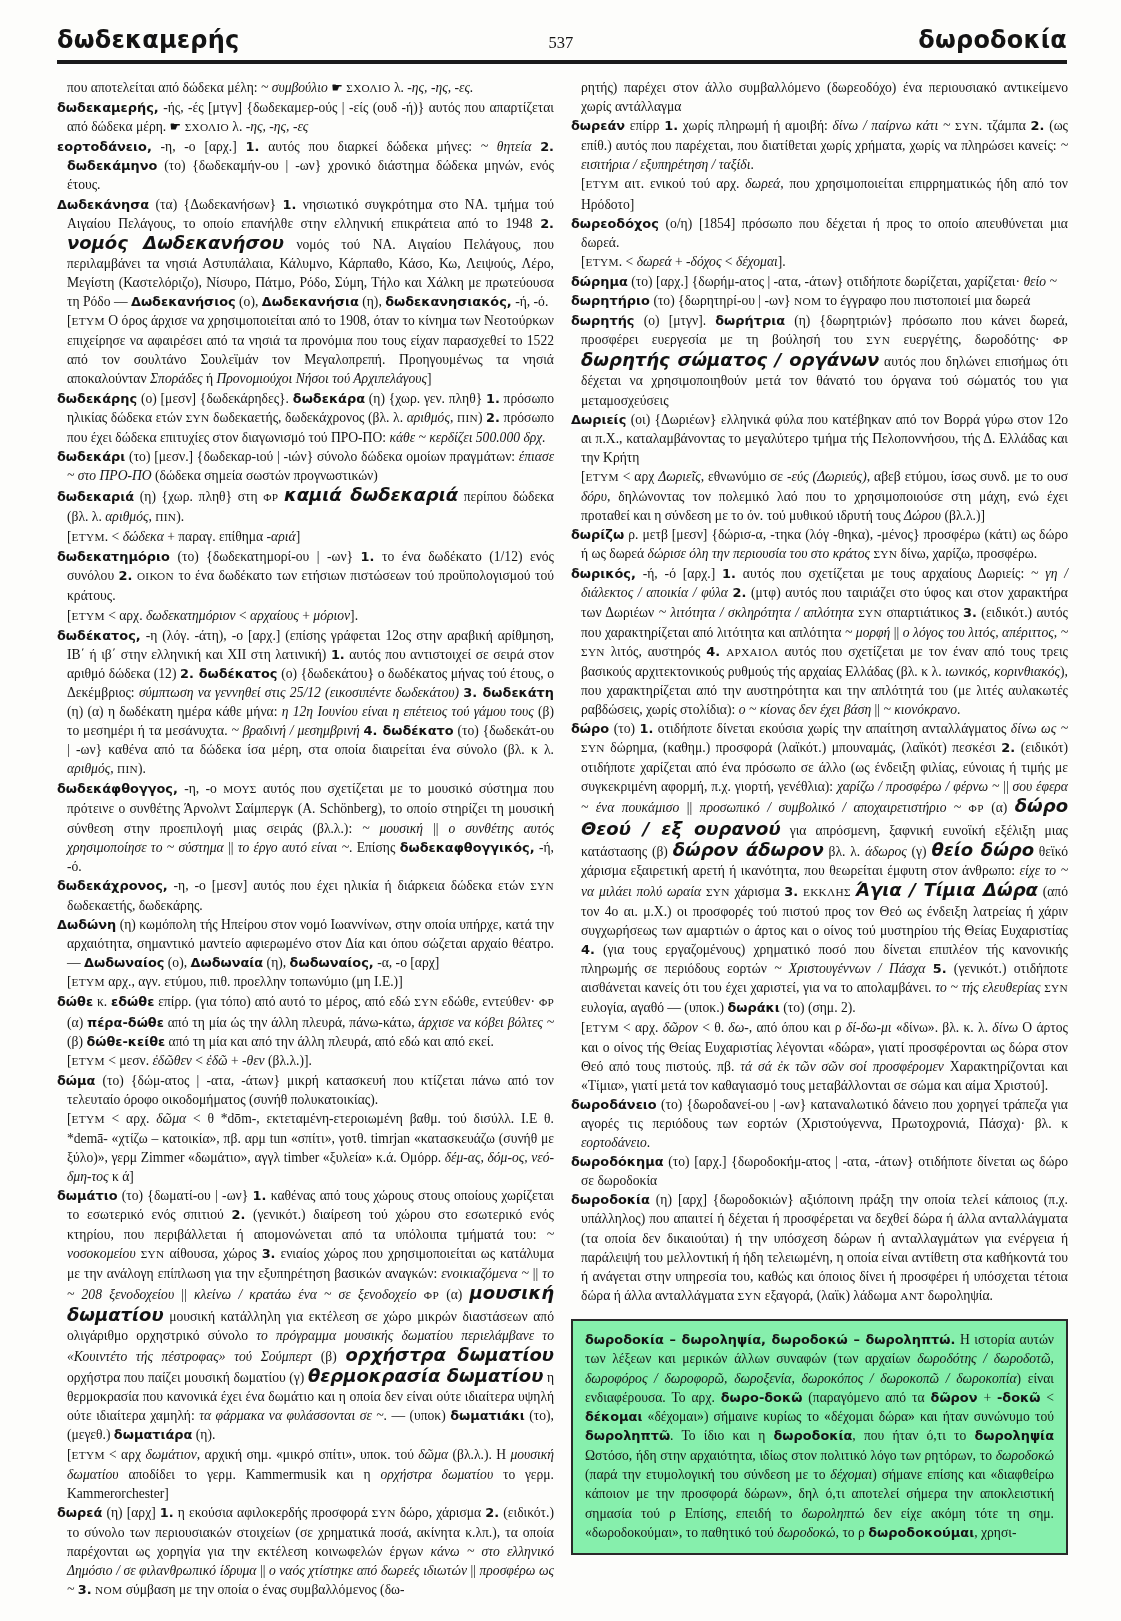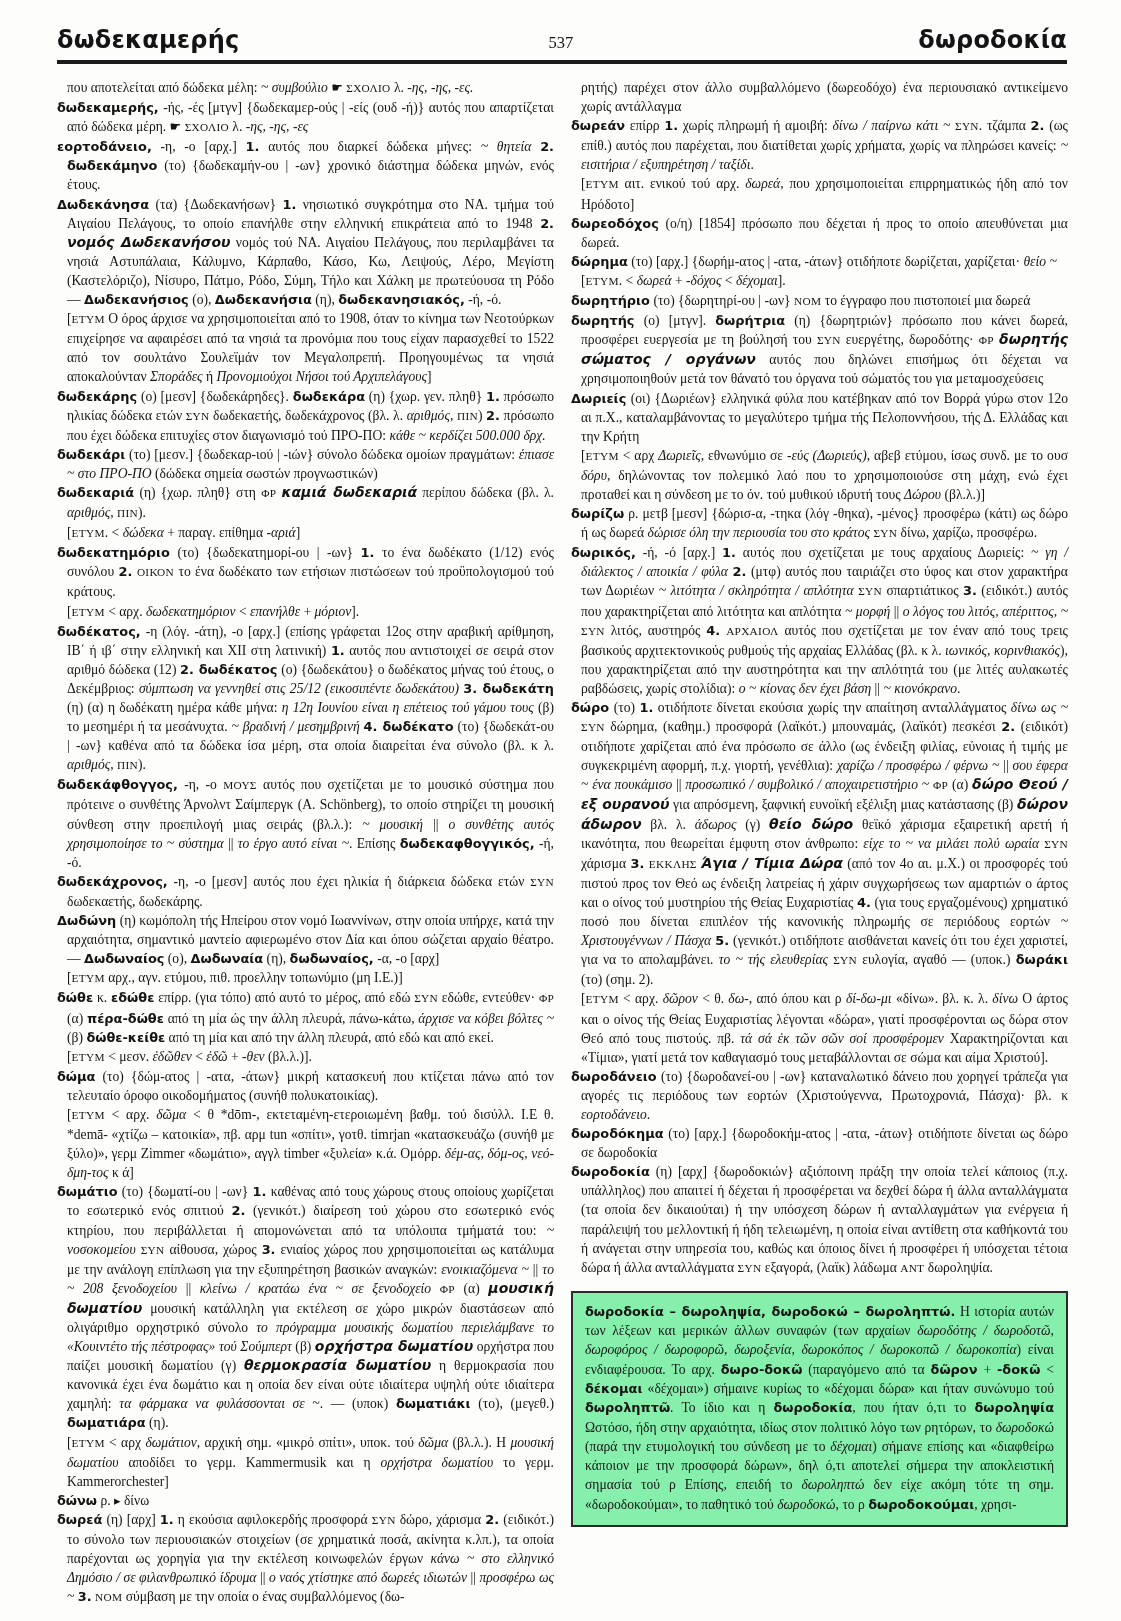--- a/index.html
+++ b/index.html
@@ -22,7 +22,7 @@
   
   .seg-n{}
   .seg-b{font-family:"DejaVu Sans","Liberation Sans",sans-serif;font-weight:bold;font-size:12.9px;}
-  .seg-bi{font-family:"DejaVu Sans","Liberation Sans",sans-serif;font-weight:bold;font-style:italic;font-size:14px;}
+  .seg-bi{font-family:"DejaVu Sans","Liberation Sans",sans-serif;font-weight:bold;font-style:italic;font-size:18px;}
   .seg-i{font-style:italic;}
   .seg-sc{font-size:11.3px;letter-spacing:.3px;}
   .seg-icon{font-size:13px;}

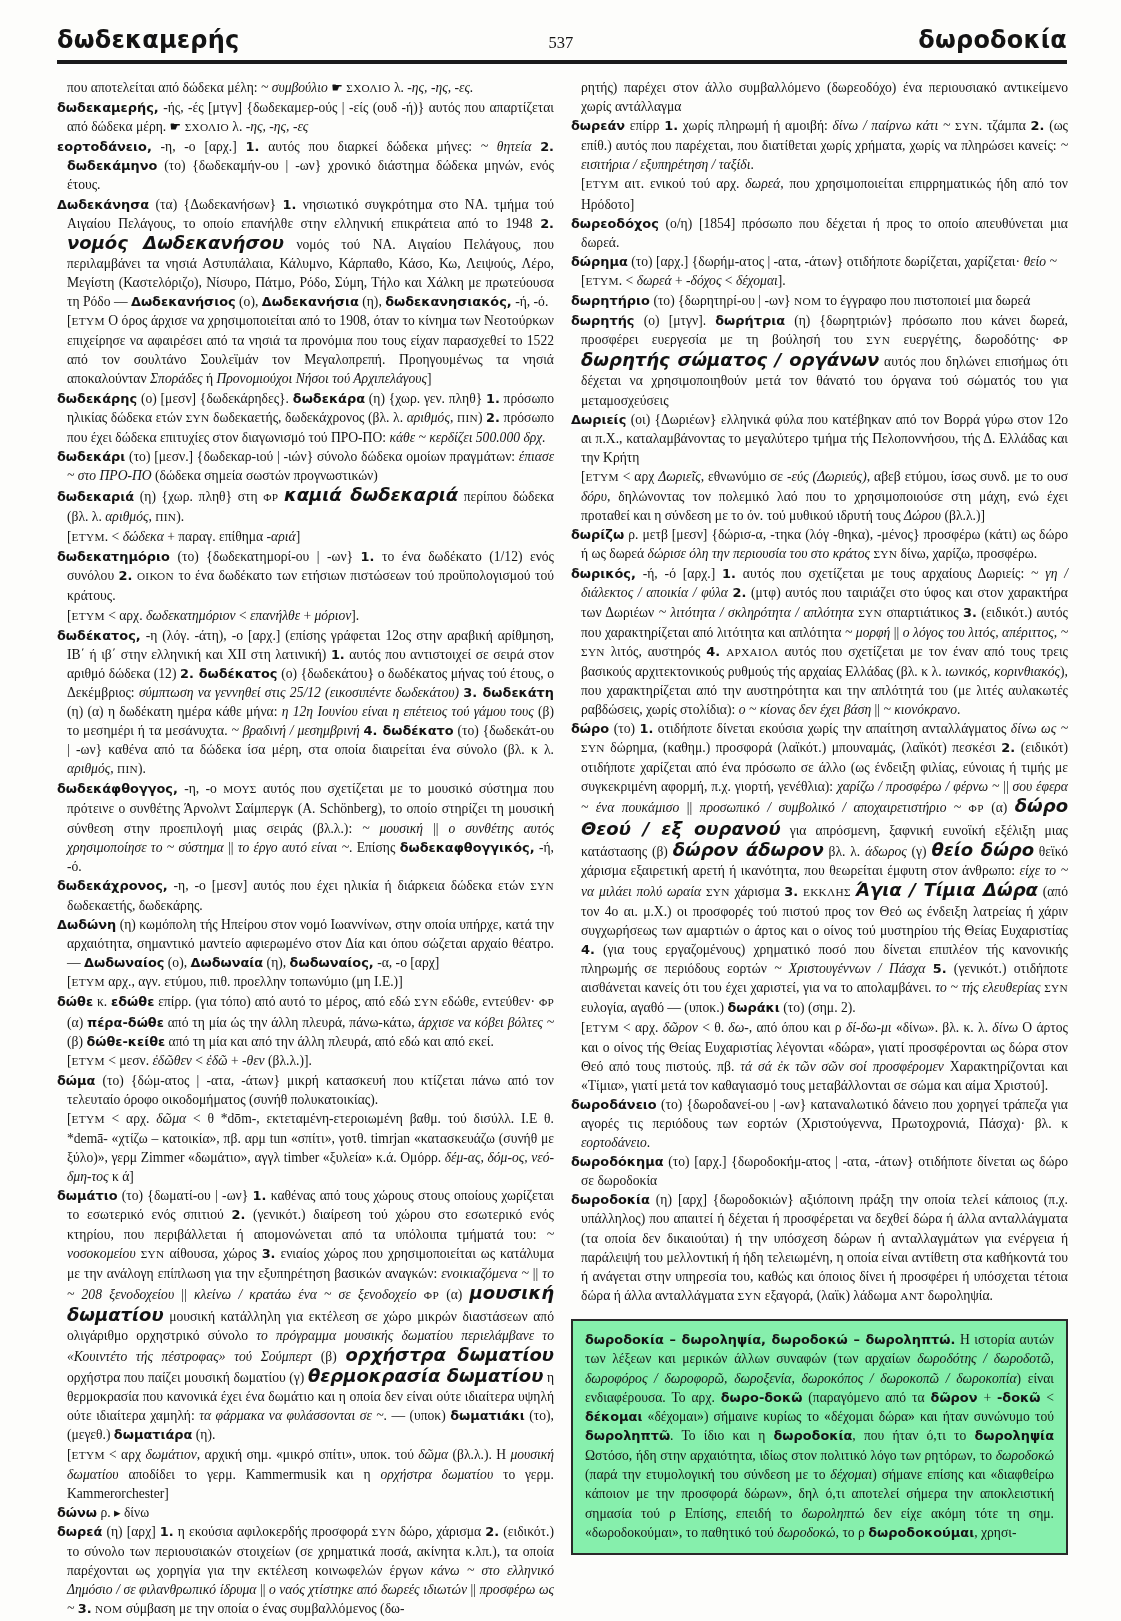--- a/index.html
+++ b/index.html
@@ -72,8 +72,8 @@
         <p class="para"><span class="seg-b">δωρεάν</span><span class="seg-n"> επίρρ </span><span class="seg-b">1.</span><span class="seg-n"> χωρίς πληρωμή ή αμοιβή: </span><span class="seg-i">δίνω / παίρνω κάτι ~</span><span class="seg-n"> </span><span class="seg-sc">ΣΥΝ</span><span class="seg-n">. τζάμπα </span><span class="seg-b">2.</span><span class="seg-n"> (ως επίθ.) αυτός που παρέχεται, που διατίθεται χωρίς χρήματα, χωρίς να πληρώσει κανείς: </span><span class="seg-i">~ εισιτήρια / εξυπηρέτηση / ταξίδι</span><span class="seg-n">.</span></p>
         <p class="para cont"><span class="seg-n">[</span><span class="seg-sc">ΕΤΥΜ</span><span class="seg-n"> αιτ. ενικού τού αρχ. </span><span class="seg-i">δωρεά</span><span class="seg-n">, που χρησιμοποιείται επιρρηματικώς ήδη από τον Ηρόδοτο]</span></p>
         <p class="para"><span class="seg-b">δωρεοδόχος</span><span class="seg-n"> (ο/η) [1854] πρόσωπο που δέχεται ή προς το οποίο απευθύνεται μια δωρεά.</span></p>
+        <p class="para cont"><span class="seg-n">[</span><span class="seg-sc">ΕΤΥΜ</span><span class="seg-n">. &lt; </span><span class="seg-i">δωρεά</span><span class="seg-n"> + </span><span class="seg-i">-δόχος</span><span class="seg-n"> &lt; </span><span class="seg-i">δέχομαι</span><span class="seg-n">].</span></p>
         <p class="para"><span class="seg-b">δώρημα</span><span class="seg-n"> (το) [αρχ.] {δωρήμ-ατος | -ατα, -άτων} οτιδήποτε δωρίζεται, χαρίζεται· </span><span class="seg-i">θείο ~</span></p>
-        <p class="para cont"><span class="seg-n">[</span><span class="seg-sc">ΕΤΥΜ</span><span class="seg-n">. &lt; </span><span class="seg-i">δωρεά</span><span class="seg-n"> + </span><span class="seg-i">-δόχος</span><span class="seg-n"> &lt; </span><span class="seg-i">δέχομαι</span><span class="seg-n">].</span></p>
         <p class="para"><span class="seg-b">δωρητήριο</span><span class="seg-n"> (το) {δωρητηρί-ου | -ων} </span><span class="seg-sc">ΝΟΜ</span><span class="seg-n"> το έγγραφο που πιστοποιεί μια δωρεά</span></p>
         <p class="para"><span class="seg-b">δωρητής</span><span class="seg-n"> (ο) [μτγν]. </span><span class="seg-b">δωρήτρια</span><span class="seg-n"> (η) {δωρητριών} πρόσωπο που κάνει δωρεά, προσφέρει ευεργεσία με τη βούλησή του </span><span class="seg-sc">ΣΥΝ</span><span class="seg-n"> ευεργέτης, δωροδότης· </span><span class="seg-sc">ΦΡ</span><span class="seg-n"> </span><span class="seg-bi">δωρητής σώματος / οργάνων</span><span class="seg-n"> αυτός που δηλώνει επισήμως ότι δέχεται να χρησιμοποιηθούν μετά τον θάνατό του όργανα τού σώματός του για μεταμοσχεύσεις</span></p>
         <p class="para"><span class="seg-b">Δωριείς</span><span class="seg-n"> (οι) {Δωριέων} ελληνικά φύλα που κατέβηκαν από τον Βορρά γύρω στον 12ο αι π.Χ., καταλαμβάνοντας το μεγαλύτερο τμήμα τής Πελοποννήσου, τής Δ. Ελλάδας και την Κρήτη</span></p>

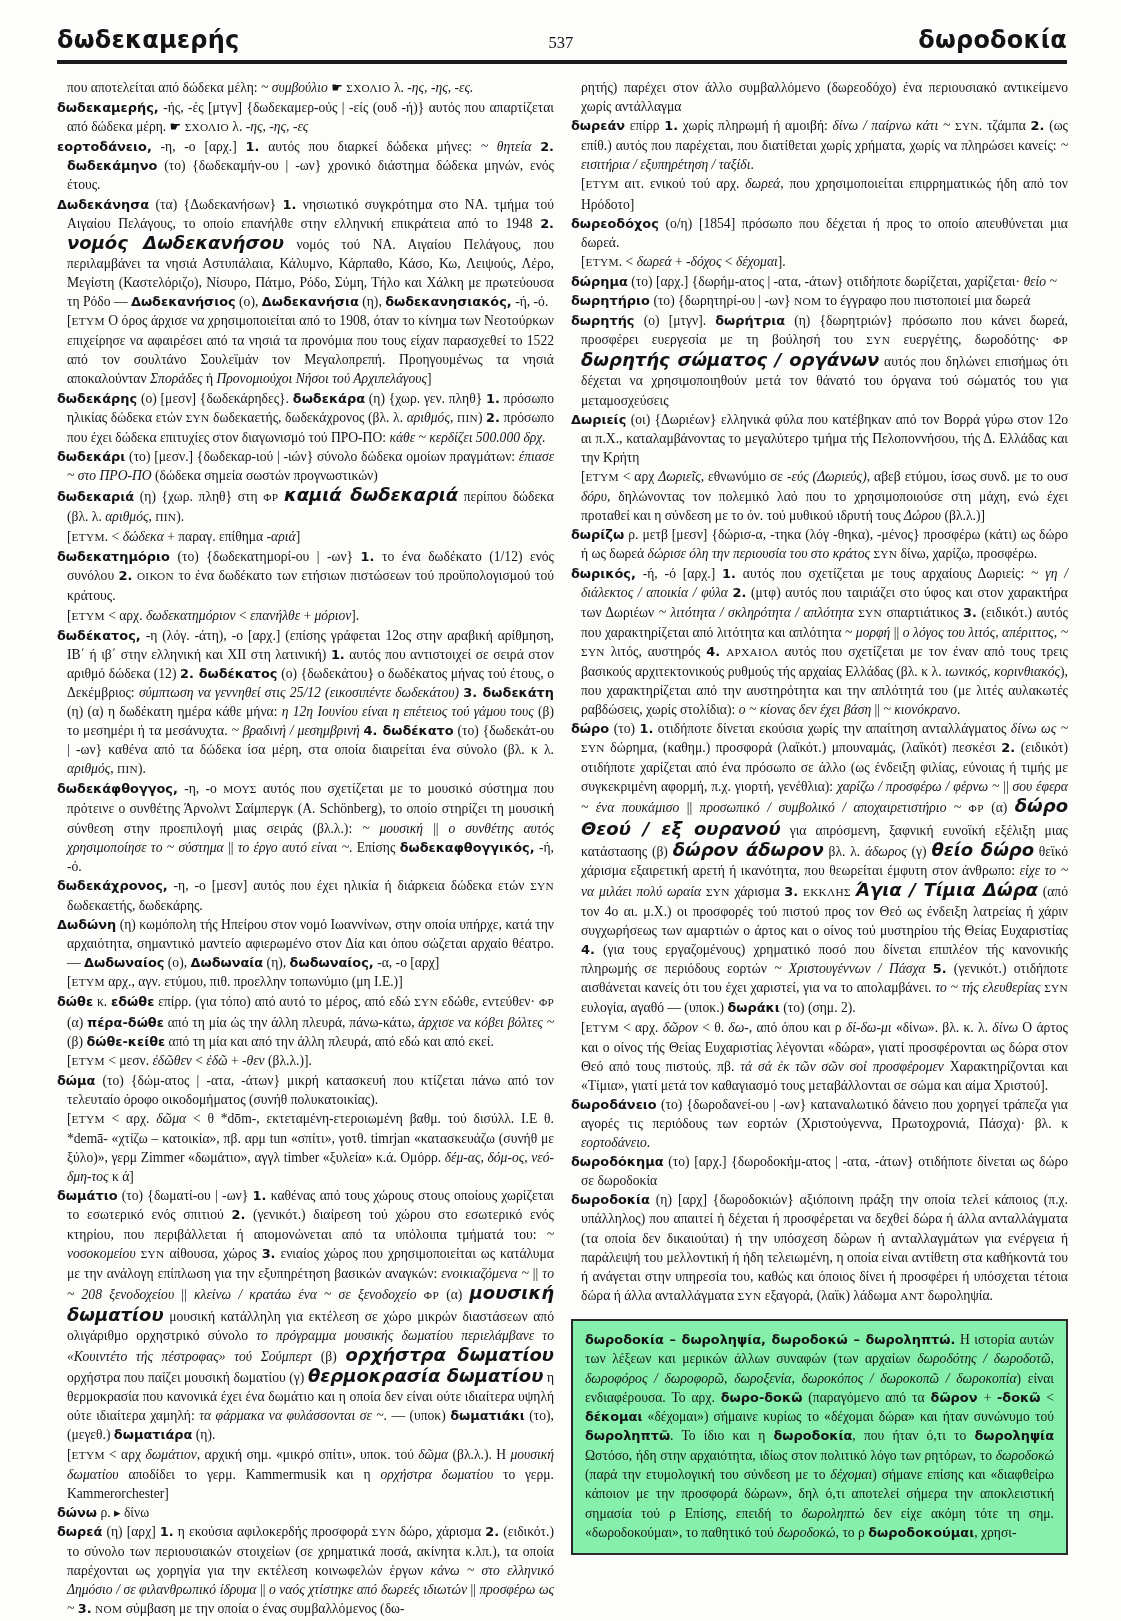--- a/index.html
+++ b/index.html
@@ -52,7 +52,7 @@
         <p class="para"><span class="seg-b">δωδεκαριά</span><span class="seg-n"> (η) {χωρ. πληθ} στη </span><span class="seg-sc">ΦΡ</span><span class="seg-n"> </span><span class="seg-bi">καμιά δωδεκαριά</span><span class="seg-n"> περίπου δώδεκα (βλ. λ. </span><span class="seg-i">αριθμός</span><span class="seg-n">, </span><span class="seg-sc">ΠΙΝ</span><span class="seg-n">).</span></p>
         <p class="para cont"><span class="seg-n">[</span><span class="seg-sc">ΕΤΥΜ</span><span class="seg-n">. &lt; </span><span class="seg-i">δώδεκα</span><span class="seg-n"> + παραγ. επίθημα </span><span class="seg-i">-αριά</span><span class="seg-n">]</span></p>
         <p class="para"><span class="seg-b">δωδεκατημόριο</span><span class="seg-n"> (το) {δωδεκατημορί-ου | -ων} </span><span class="seg-b">1.</span><span class="seg-n"> το ένα δωδέκατο (1/12) ενός συνόλου </span><span class="seg-b">2.</span><span class="seg-n"> </span><span class="seg-sc">ΟΙΚΟΝ</span><span class="seg-n"> το ένα δωδέκατο των ετήσιων πιστώσεων τού προϋπολογισμού τού κράτους.</span></p>
-        <p class="para cont"><span class="seg-n">[</span><span class="seg-sc">ΕΤΥΜ</span><span class="seg-n"> &lt; αρχ. </span><span class="seg-i">δωδεκατημόριον</span><span class="seg-n"> &lt; </span><span class="seg-i">επανήλθε</span><span class="seg-n"> + </span><span class="seg-i">μόριον</span><span class="seg-n">].</span></p>
+        <p class="para cont"><span class="seg-n">[</span><span class="seg-sc">ΕΤΥΜ</span><span class="seg-n"> &lt; αρχ. </span><span class="seg-i">δωδεκατημόριον</span><span class="seg-n"> &lt; </span><span class="seg-i">αρχαίους</span><span class="seg-n"> + </span><span class="seg-i">μόριον</span><span class="seg-n">].</span></p>
         <p class="para"><span class="seg-b">δωδέκατος,</span><span class="seg-n"> -η (λόγ. -άτη), -ο [αρχ.] (επίσης γράφεται 12ος στην αραβική αρίθμηση, ΙΒ΄ ή ιβ΄ στην ελληνική και XII στη λατινική) </span><span class="seg-b">1.</span><span class="seg-n"> αυτός που αντιστοιχεί σε σειρά στον αριθμό δώδεκα (12) </span><span class="seg-b">2. δωδέκατος</span><span class="seg-n"> (ο) {δωδεκάτου} ο δωδέκατος μήνας τού έτους, ο Δεκέμβριος: </span><span class="seg-i">σύμπτωση να γεννηθεί στις 25/12 (εικοσιπέντε δωδεκάτου)</span><span class="seg-n"> </span><span class="seg-b">3. δωδεκάτη</span><span class="seg-n"> (η) (α) η δωδέκατη ημέρα κάθε μήνα: </span><span class="seg-i">η 12η Ιουνίου είναι η επέτειος τού γάμου τους</span><span class="seg-n"> (β) το μεσημέρι ή τα μεσάνυχτα. </span><span class="seg-i">~ βραδινή / μεσημβρινή</span><span class="seg-n"> </span><span class="seg-b">4. δωδέκατο</span><span class="seg-n"> (το) {δωδεκάτ-ου | -ων} καθένα από τα δώδεκα ίσα μέρη, στα οποία διαιρείται ένα σύνολο (βλ. κ λ. </span><span class="seg-i">αριθμός</span><span class="seg-n">, </span><span class="seg-sc">ΠΙΝ</span><span class="seg-n">).</span></p>
         <p class="para"><span class="seg-b">δωδεκάφθογγος,</span><span class="seg-n"> -η, -ο </span><span class="seg-sc">ΜΟΥΣ</span><span class="seg-n"> αυτός που σχετίζεται με το μουσικό σύστημα που πρότεινε ο συνθέτης Άρνολντ Σαίμπεργκ (A. Schönberg), το οποίο στηρίζει τη μουσική σύνθεση στην προεπιλογή μιας σειράς (βλ.λ.): </span><span class="seg-i">~ μουσική</span><span class="seg-n"> || </span><span class="seg-i">ο συνθέτης αυτός χρησιμοποίησε το ~ σύστημα</span><span class="seg-n"> || </span><span class="seg-i">το έργο αυτό είναι ~</span><span class="seg-n">. Επίσης </span><span class="seg-b">δωδεκαφθογγικός,</span><span class="seg-n"> -ή, -ό.</span></p>
         <p class="para"><span class="seg-b">δωδεκάχρονος,</span><span class="seg-n"> -η, -ο [μεσν] αυτός που έχει ηλικία ή διάρκεια δώδεκα ετών </span><span class="seg-sc">ΣΥΝ</span><span class="seg-n"> δωδεκαετής, δωδεκάρης.</span></p>

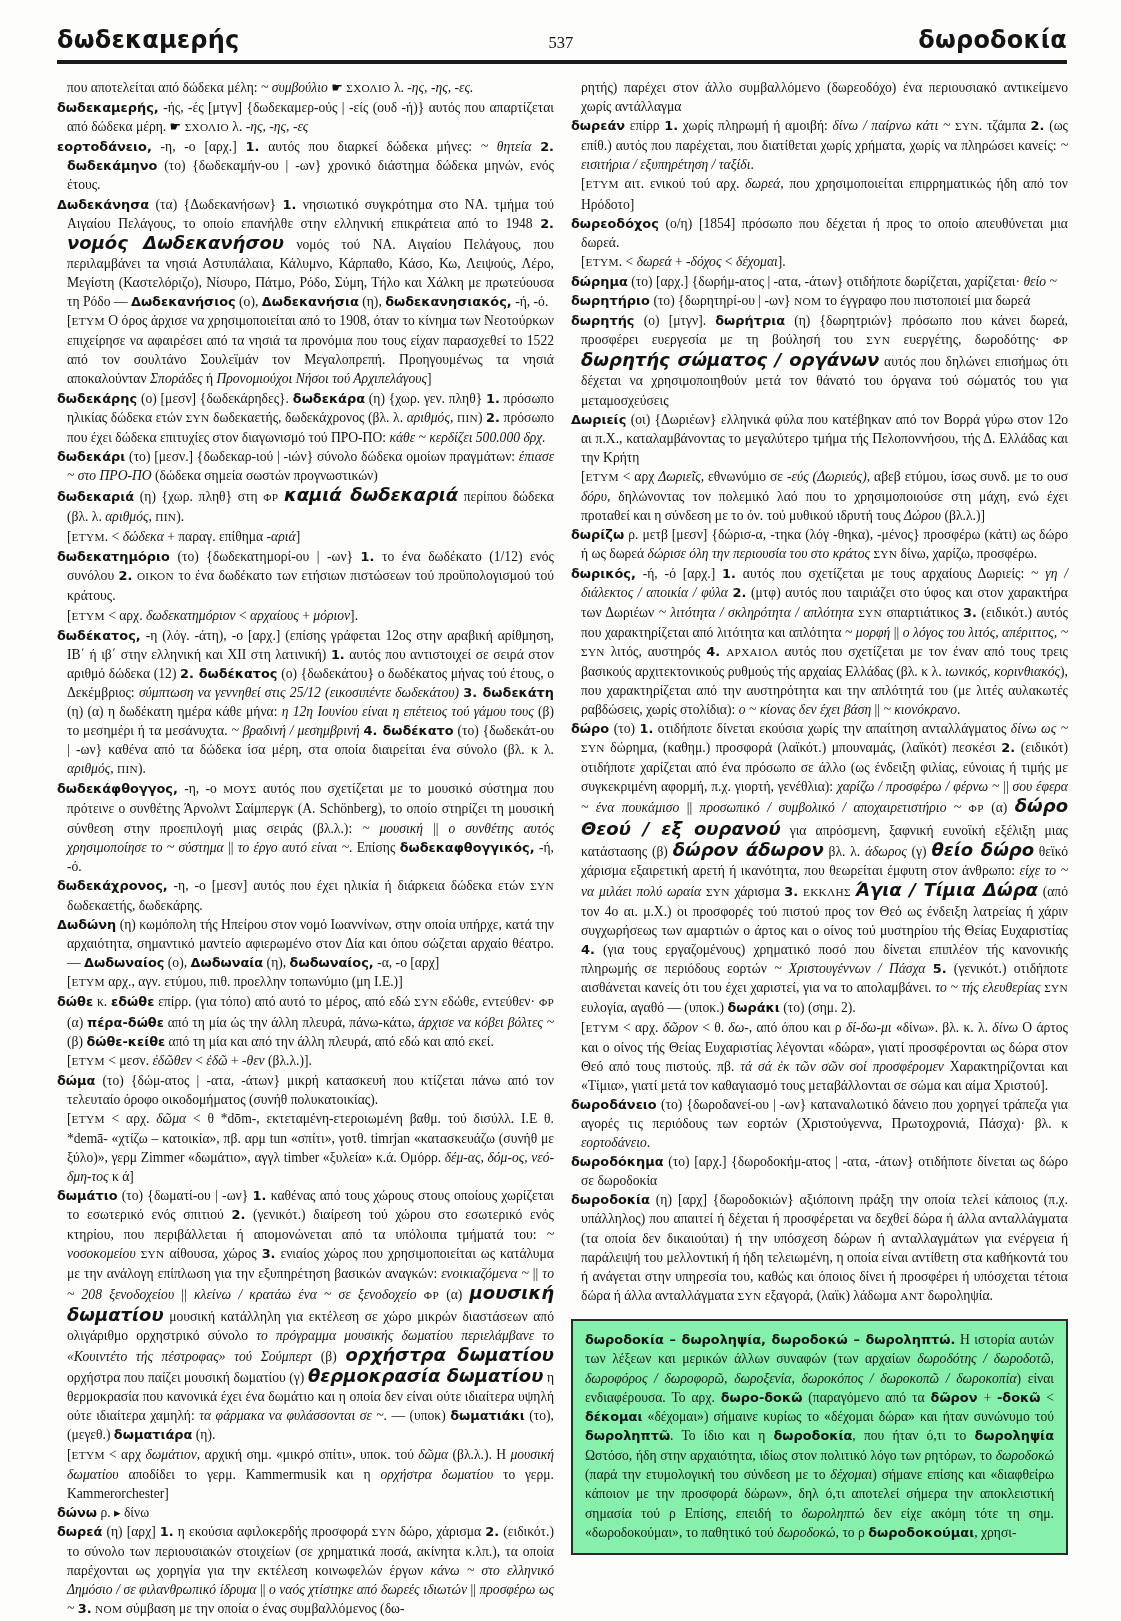--- a/index.html
+++ b/index.html
@@ -64,7 +64,6 @@
         <p class="para cont"><span class="seg-n">[</span><span class="seg-sc">ΕΤΥΜ</span><span class="seg-n"> &lt; αρχ. </span><span class="seg-i">δῶμα</span><span class="seg-n"> &lt; θ *dōm-, εκτεταμένη-ετεροιωμένη βαθμ. τού δισύλλ. Ι.Ε θ. *demā- «χτίζω – κατοικία», πβ. αρμ tun «σπίτι», γοτθ. timrjan «κατασκευάζω (συνήθ με ξύλο)», γερμ Zimmer «δωμάτιο», αγγλ timber «ξυλεία» κ.ά. Ομόρρ. </span><span class="seg-i">δέμ-ας, δόμ-ος, νεό-δμη-τος</span><span class="seg-n"> κ ά]</span></p>
         <p class="para"><span class="seg-b">δωμάτιο</span><span class="seg-n"> (το) {δωματί-ου | -ων} </span><span class="seg-b">1.</span><span class="seg-n"> καθένας από τους χώρους στους οποίους χωρίζεται το εσωτερικό ενός σπιτιού </span><span class="seg-b">2.</span><span class="seg-n"> (γενικότ.) διαίρεση τού χώρου στο εσωτερικό ενός κτηρίου, που περιβάλλεται ή απομονώνεται από τα υπόλοιπα τμήματά του: </span><span class="seg-i">~ νοσοκομείου</span><span class="seg-n"> </span><span class="seg-sc">ΣΥΝ</span><span class="seg-n"> αίθουσα, χώρος </span><span class="seg-b">3.</span><span class="seg-n"> ενιαίος χώρος που χρησιμοποιείται ως κατάλυμα με την ανάλογη επίπλωση για την εξυπηρέτηση βασικών αναγκών: </span><span class="seg-i">ενοικιαζόμενα ~</span><span class="seg-n"> || </span><span class="seg-i">το ~ 208 ξενοδοχείου</span><span class="seg-n"> || </span><span class="seg-i">κλείνω / κρατάω ένα ~ σε ξενοδοχείο</span><span class="seg-n"> </span><span class="seg-sc">ΦΡ</span><span class="seg-n"> (α) </span><span class="seg-bi">μουσική δωματίου</span><span class="seg-n"> μουσική κατάλληλη για εκτέλεση σε χώρο μικρών διαστάσεων από ολιγάριθμο ορχηστρικό σύνολο </span><span class="seg-i">το πρόγραμμα μουσικής δωματίου περιελάμβανε το «Κουιντέτο τής πέστροφας» τού Σούμπερτ</span><span class="seg-n"> (β) </span><span class="seg-bi">ορχήστρα δωματίου</span><span class="seg-n"> ορχήστρα που παίζει μουσική δωματίου (γ) </span><span class="seg-bi">θερμοκρασία δωματίου</span><span class="seg-n"> η θερμοκρασία που κανονικά έχει ένα δωμάτιο και η οποία δεν είναι ούτε ιδιαίτερα υψηλή ούτε ιδιαίτερα χαμηλή: </span><span class="seg-i">τα φάρμακα να φυλάσσονται σε ~</span><span class="seg-n">. — (υποκ) </span><span class="seg-b">δωματιάκι</span><span class="seg-n"> (το), (μεγεθ.) </span><span class="seg-b">δωματιάρα</span><span class="seg-n"> (η).</span></p>
         <p class="para cont"><span class="seg-n">[</span><span class="seg-sc">ΕΤΥΜ</span><span class="seg-n"> &lt; αρχ </span><span class="seg-i">δωμάτιον</span><span class="seg-n">, αρχική σημ. «μικρό σπίτι», υποκ. τού </span><span class="seg-i">δῶμα</span><span class="seg-n"> (βλ.λ.). Η </span><span class="seg-i">μουσική δωματίου</span><span class="seg-n"> αποδίδει το γερμ. Kammermusik και η </span><span class="seg-i">ορχήστρα δωματίου</span><span class="seg-n"> το γερμ. Kammerorchester]</span></p>
-        <p class="para"><span class="seg-b">δώνω</span><span class="seg-n"> ρ. </span><span class="seg-icon">▸</span><span class="seg-n"> δίνω</span></p>
         <p class="para"><span class="seg-b">δωρεά</span><span class="seg-n"> (η) [αρχ] </span><span class="seg-b">1.</span><span class="seg-n"> η εκούσια αφιλοκερδής προσφορά </span><span class="seg-sc">ΣΥΝ</span><span class="seg-n"> δώρο, χάρισμα </span><span class="seg-b">2.</span><span class="seg-n"> (ειδικότ.) το σύνολο των περιουσιακών στοιχείων (σε χρηματικά ποσά, ακίνητα κ.λπ.), τα οποία παρέχονται ως χορηγία για την εκτέλεση κοινωφελών έργων </span><span class="seg-i">κάνω ~ στο ελληνικό Δημόσιο / σε φιλανθρωπικό ίδρυμα</span><span class="seg-n"> || </span><span class="seg-i">ο ναός χτίστηκε από δωρεές ιδιωτών</span><span class="seg-n"> || </span><span class="seg-i">προσφέρω ως ~</span><span class="seg-n"> </span><span class="seg-b">3.</span><span class="seg-n"> </span><span class="seg-sc">ΝΟΜ</span><span class="seg-n"> σύμβαση με την οποία ο ένας συμβαλλόμενος (δω-</span></p>
       </div>
     <div class="col" id="col-right">

